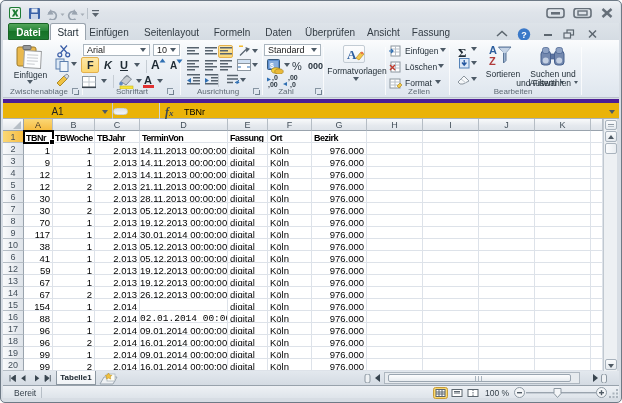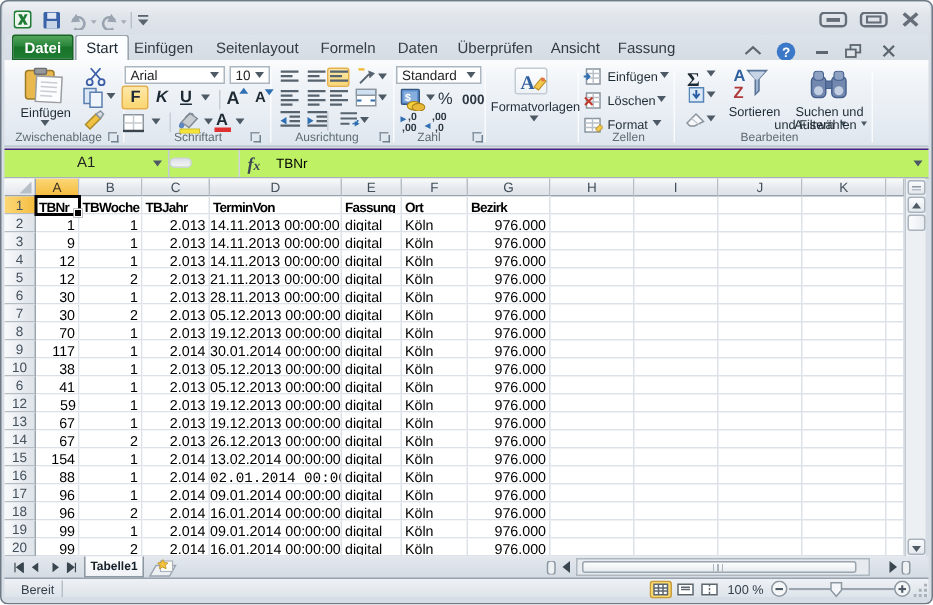--- a/index.html
+++ b/index.html
@@ -37,8 +37,8 @@
 .darr {position:absolute;width:0;height:0;border:3px solid transparent;border-top:4px solid #4d5a66;}
 .hl {background:linear-gradient(#fde8a9,#fbd772);border:1px solid #e4b14e;border-radius:2px;}
 
-#fbar {position:absolute;left:2px;top:98px;right:2px;height:20px;background:#bef264;
-  border-bottom:1px solid #a8b1ba;border-top:1px solid #4c1d95;text-decoration:underline;}
+#fbar {position:absolute;left:2px;top:98px;right:2px;height:20px;background:#eab308;
+  border-bottom:1px solid #a8b1ba;border-top:4px solid #4c1d95;text-decoration:underline;}
 #fbar .vsep {position:absolute;top:0;width:1px;height:18px;background:#cdd4da;}
 
 #sheet {position:absolute;left:2px;top:118px;width:600px;height:252px;background:#fff;overflow:hidden;}

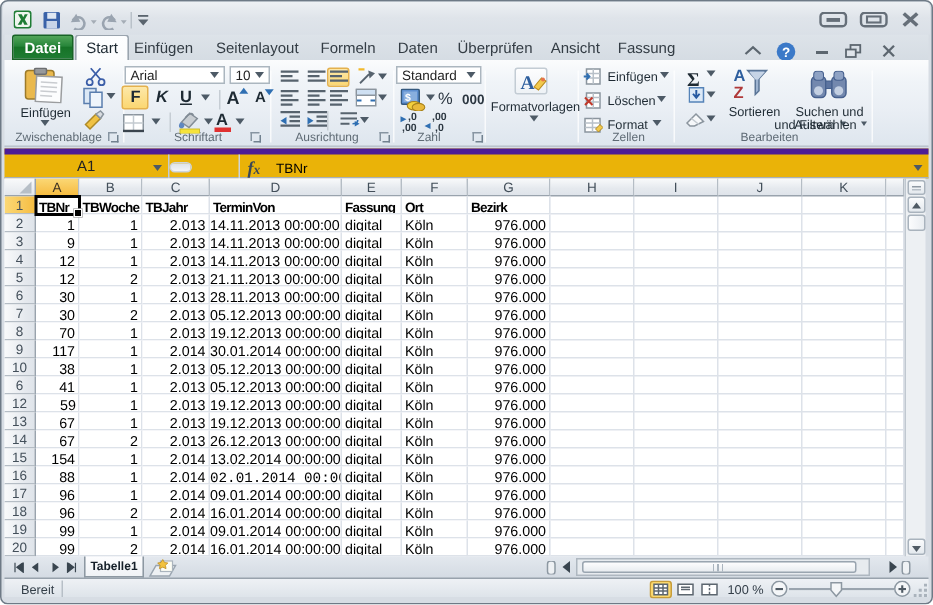--- a/index.html
+++ b/index.html
@@ -534,7 +534,6 @@
       <div class="c" style="left:21px;top:180px;width:29px;height:12px;text-align:right;padding-right:2px;">154</div>
       <div class="c" style="left:50px;top:180px;width:42px;height:12px;text-align:right;padding-right:2px;">1</div>
       <div class="c" style="left:92px;top:180px;width:45px;height:12px;text-align:right;padding-right:2px;">2.014</div>
-      <div class="c" style="left:137px;top:180px;width:88px;height:12px;text-align:right;padding-right:2px;">13.02.2014 00:00:00</div>
       <div class="c" style="left:225px;top:180px;width:40px;height:12px;text-align:left;padding-left:2px;">digital</div>
       <div class="c" style="left:265px;top:180px;width:44px;height:12px;text-align:left;padding-left:2px;">Köln</div>
       <div class="c" style="left:309px;top:180px;width:55px;height:12px;text-align:right;padding-right:2px;">976.000</div>

